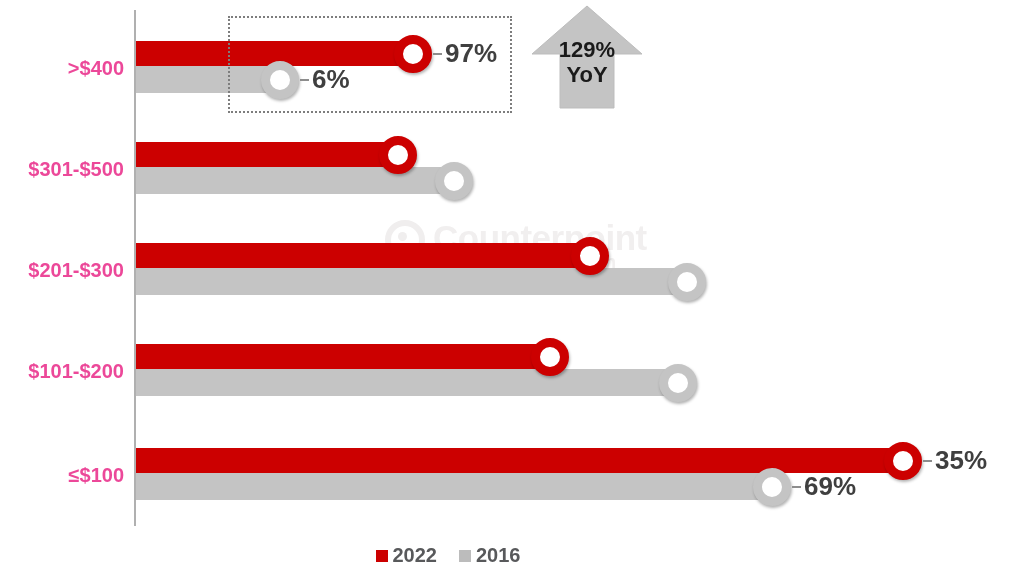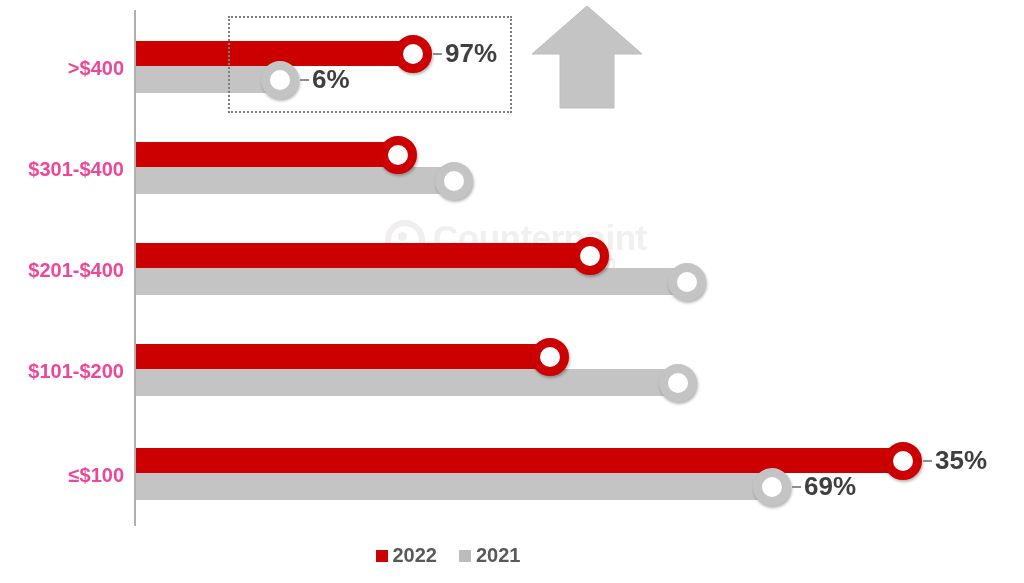--- a/index.html
+++ b/index.html
@@ -234,6 +234,7 @@
       <polygon points="59,4 114,52 86,52 86,106 32,106 32,52 4,52" fill="#c4c4c4" stroke="#bdbdbd" stroke-width="1"></polygon>
     </svg>
     <div class="yoy-text">
+      <div>129%</div>
     </div>
   </div>
 

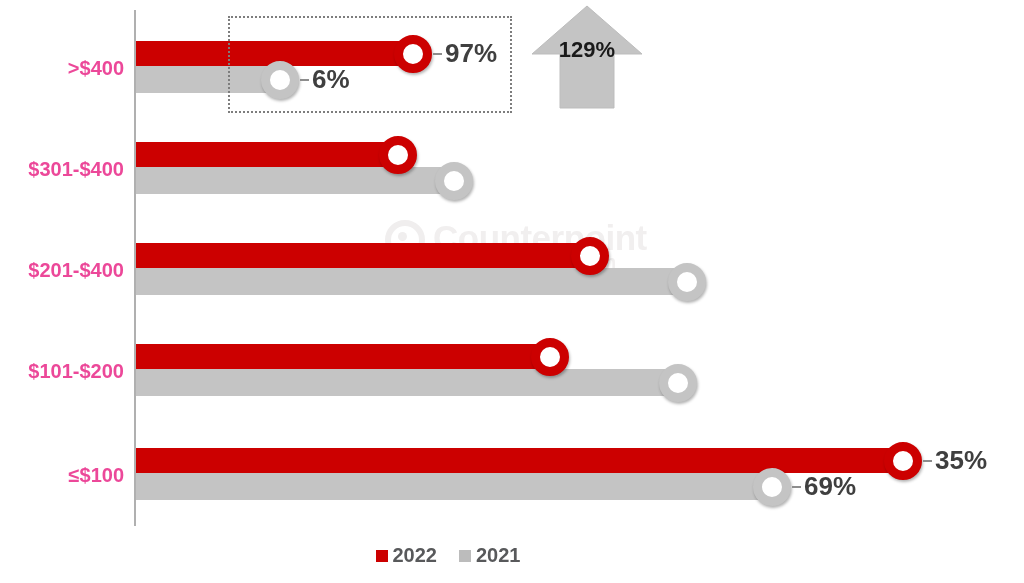--- a/index.html
+++ b/index.html
@@ -235,6 +235,7 @@
     </svg>
     <div class="yoy-text">
       <div>129%</div>
+      <div>YoY</div>
     </div>
   </div>
 

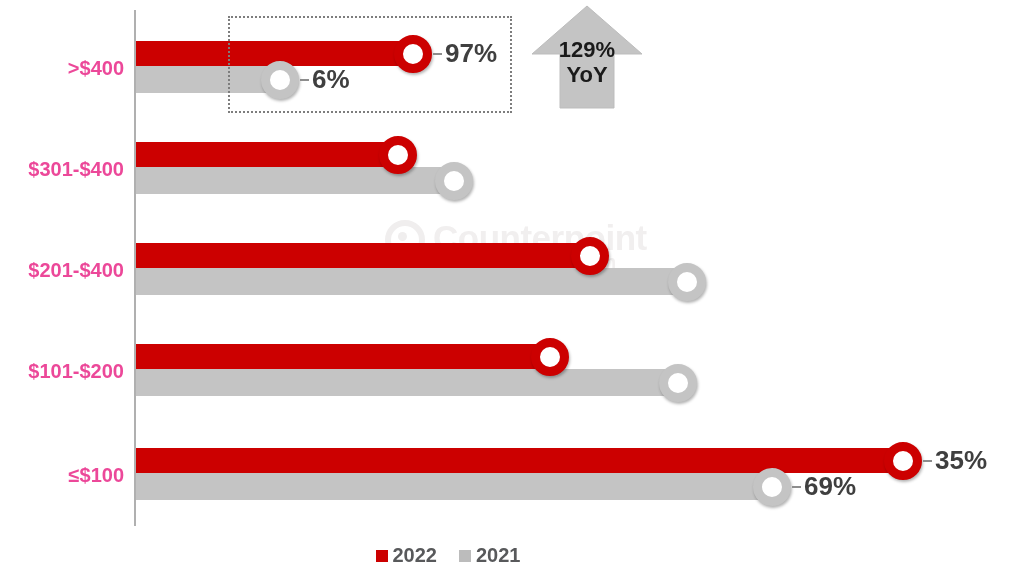--- a/index.html
+++ b/index.html
@@ -240,7 +240,7 @@
   </div>
 
   <div class="row" style="top:142px;">
-    <div class="cat-label" style="top:16px; left:0; width:124px;">$301-$400</div>
+    <div class="cat-label" style="top:16px; left:0; width:124px;">$301-$500</div>
     <div class="bar red" style="top:0px;  width:266px;"></div>
     <div class="bar gray tall" style="top:25px; width:322px;"></div>
     <div class="marker red" style="left:379px; top:-6px;"></div>

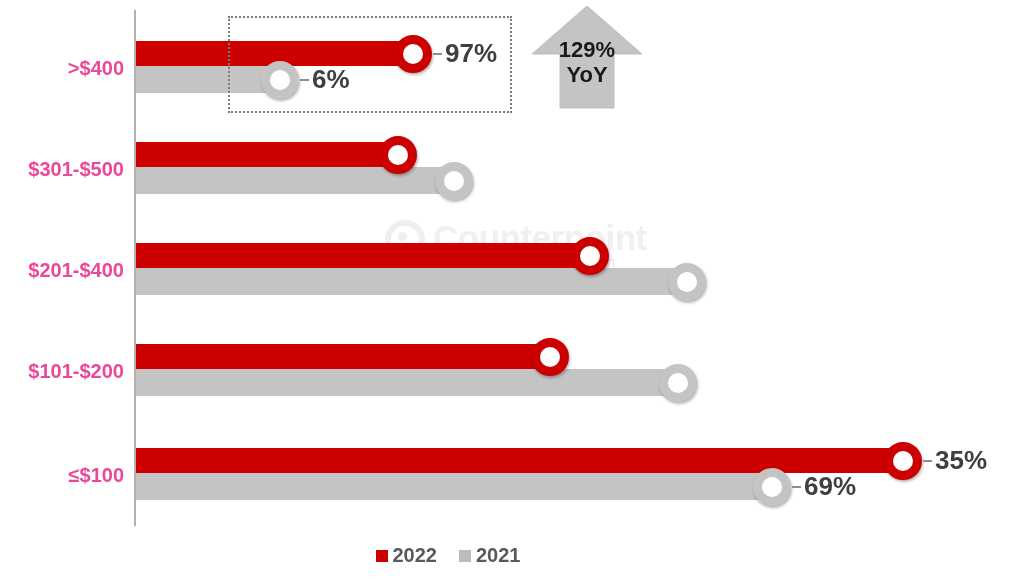--- a/index.html
+++ b/index.html
@@ -250,7 +250,7 @@
   </div>
 
   <div class="row" style="top:243px;">
-    <div class="cat-label" style="top:16px; left:0; width:124px;">$201-$400</div>
+    <div class="cat-label" style="top:16px; left:0; width:124px;">$201-$300</div>
     <div class="bar red" style="top:0px;  width:458px;"></div>
     <div class="bar gray tall" style="top:25px; width:555px;"></div>
     <div class="marker red" style="left:571px; top:-6px;"></div>

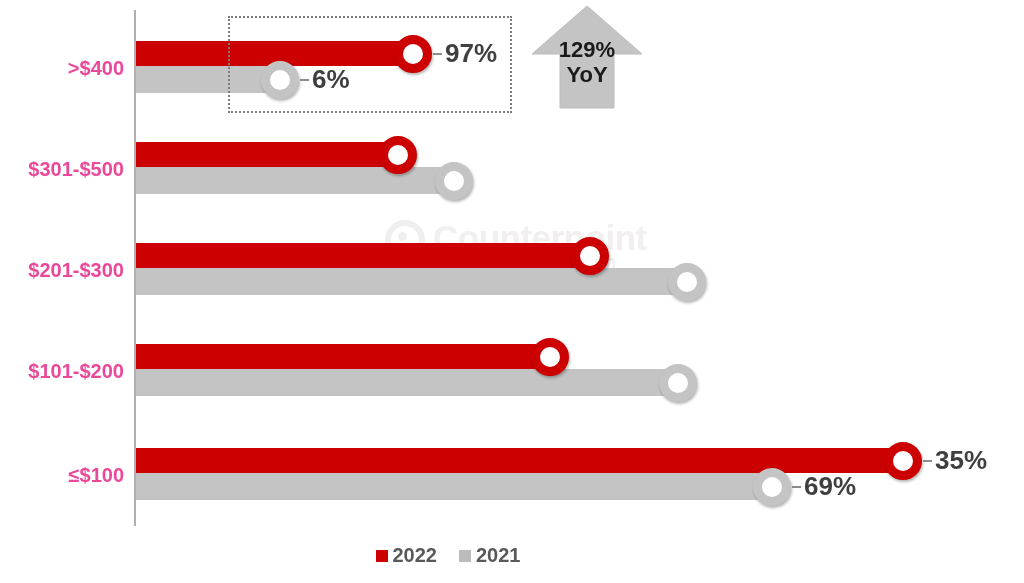--- a/index.html
+++ b/index.html
@@ -288,7 +288,7 @@
     </div>
     <div class="legend-item">
       <span class="legend-swatch gray"></span>
-      <span class="legend-text">2021</span>
+      <span class="legend-text">2016</span>
     </div>
   </div>
 

